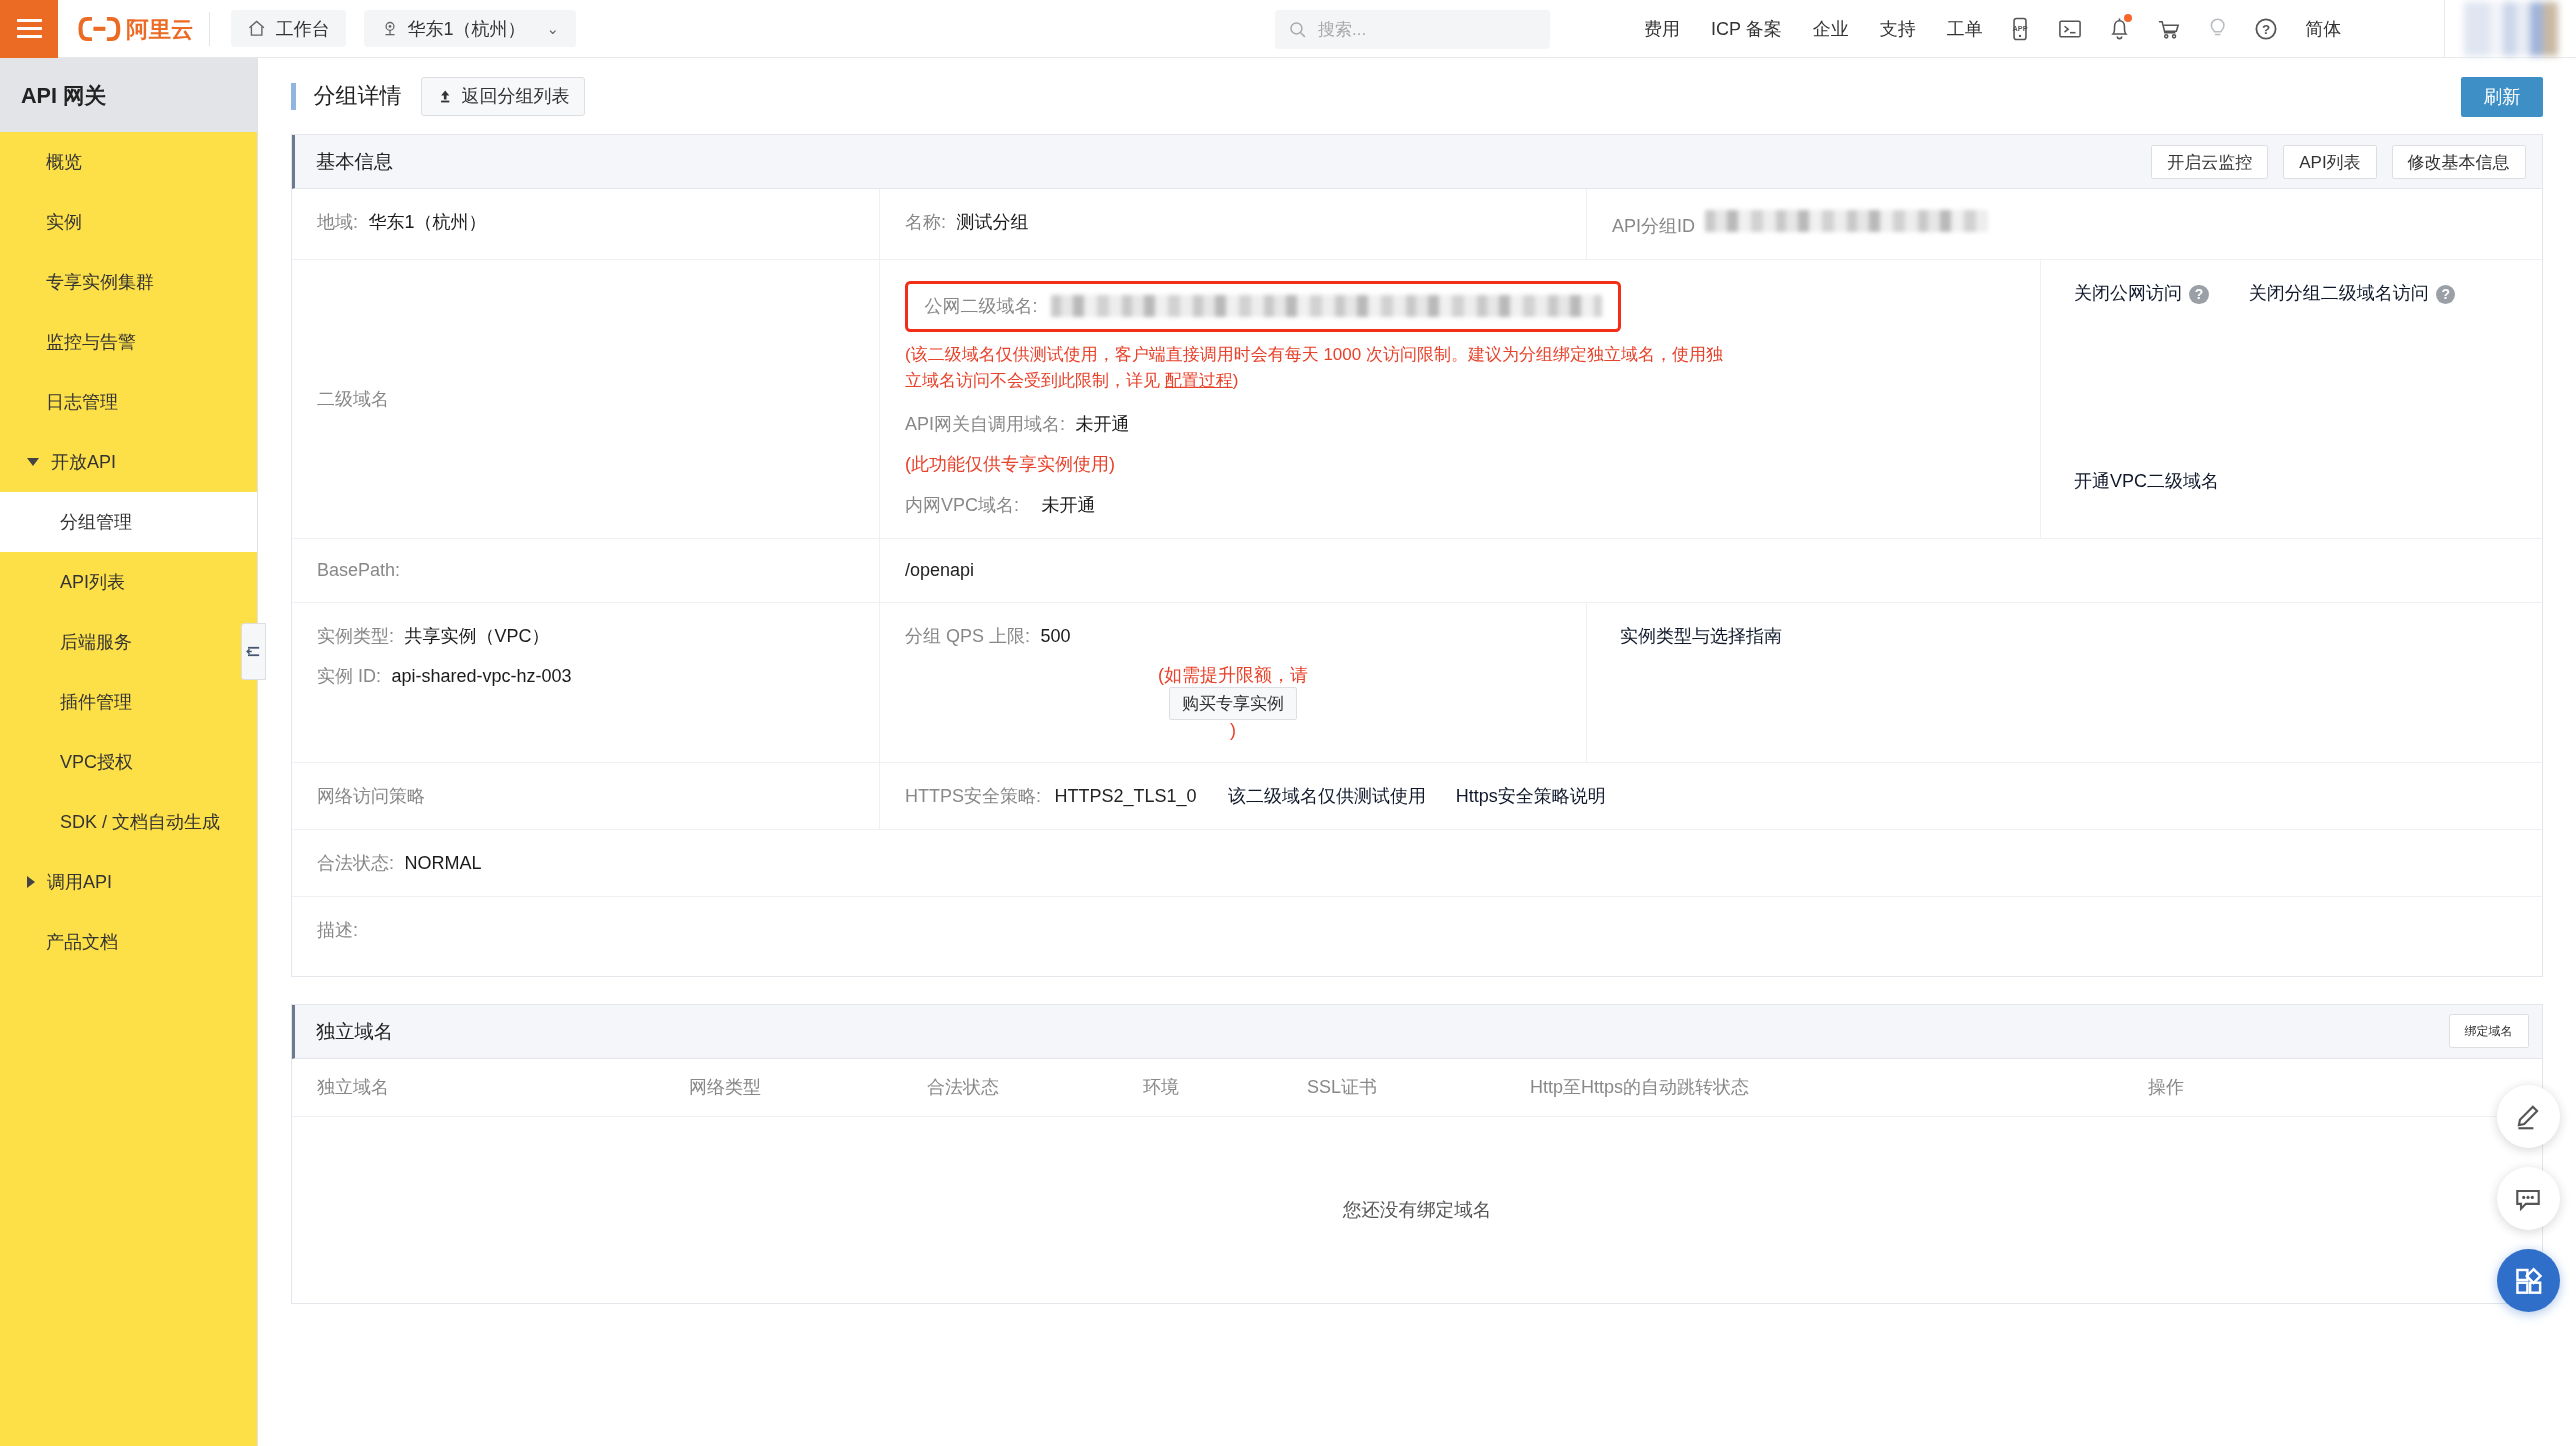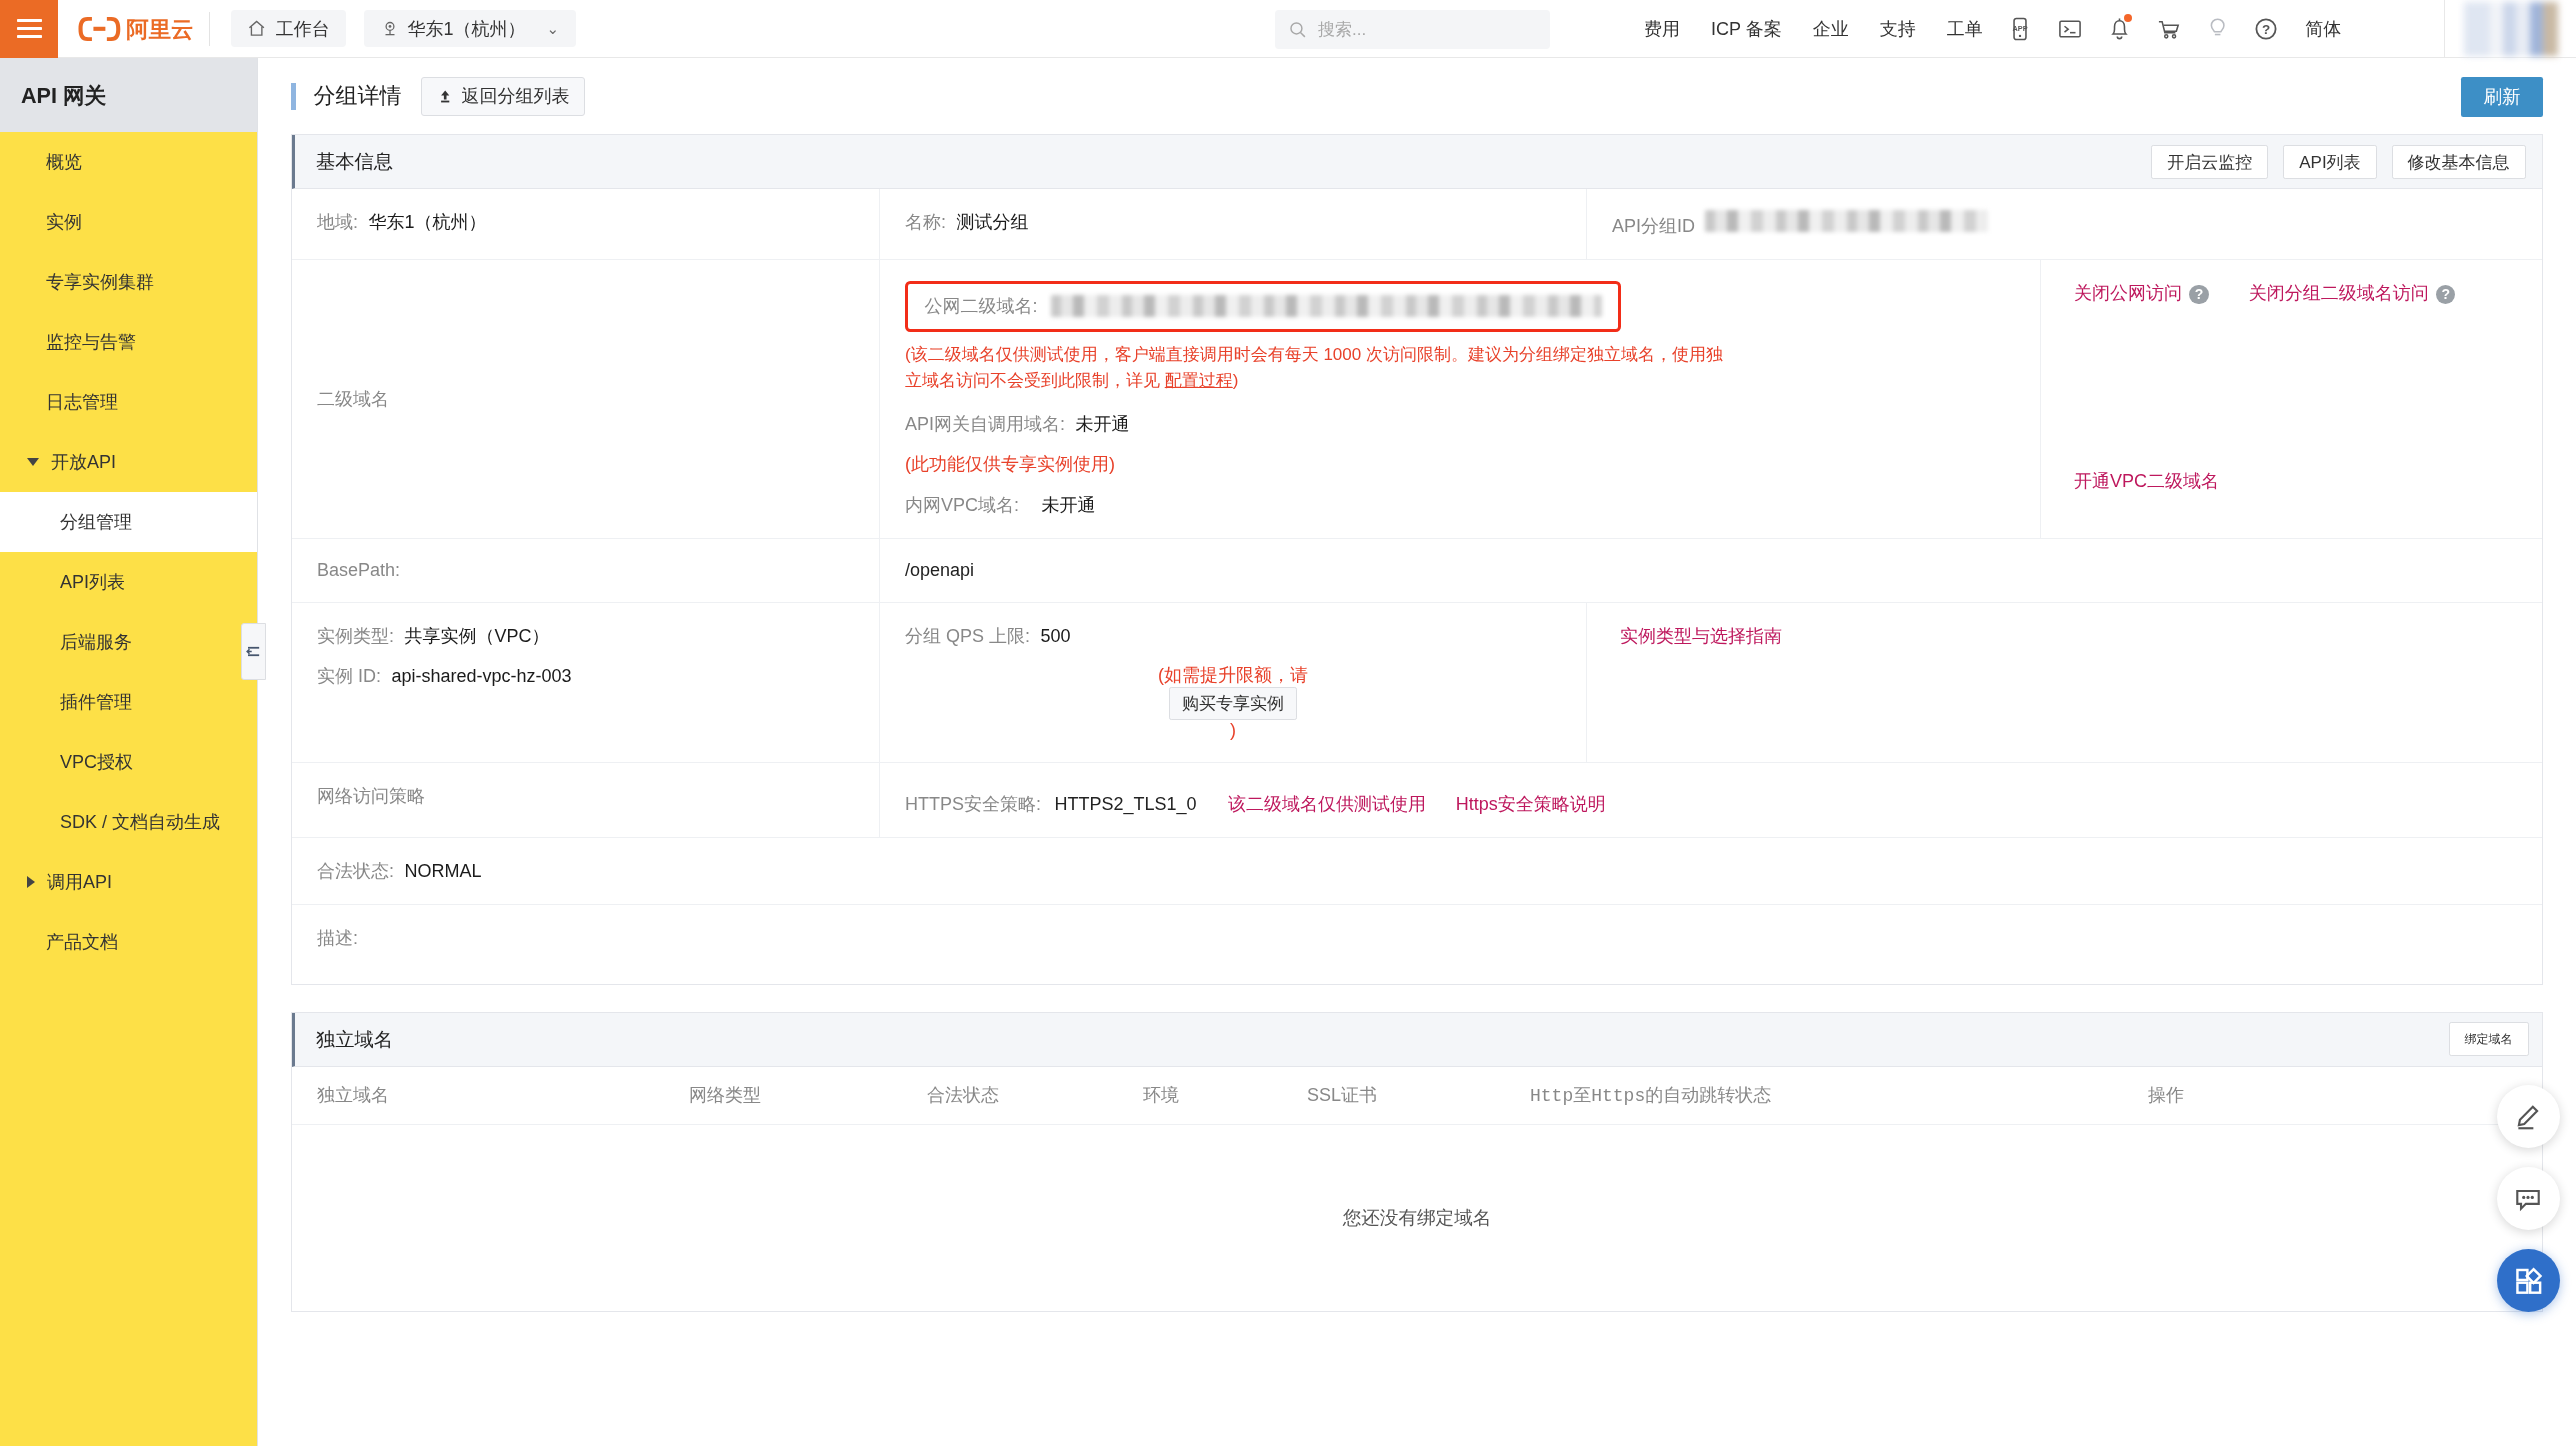--- a/index.html
+++ b/index.html
@@ -138,7 +138,7 @@
   .kv { display: flex; align-items: baseline; gap: 10.4px; }
   .kv .val { font-weight: normal; color: #1b1b1b; }
   .red { color: #e8412a; }
-  .link { color: #be185d; cursor: pointer; text-decoration: none; margin-top: 8px; }
+  .link { color: #0f172a; cursor: pointer; text-decoration: none; }
   .link-u { text-decoration: underline; }
   .help-ic {
     display:inline-flex; align-items:center; justify-content:center;

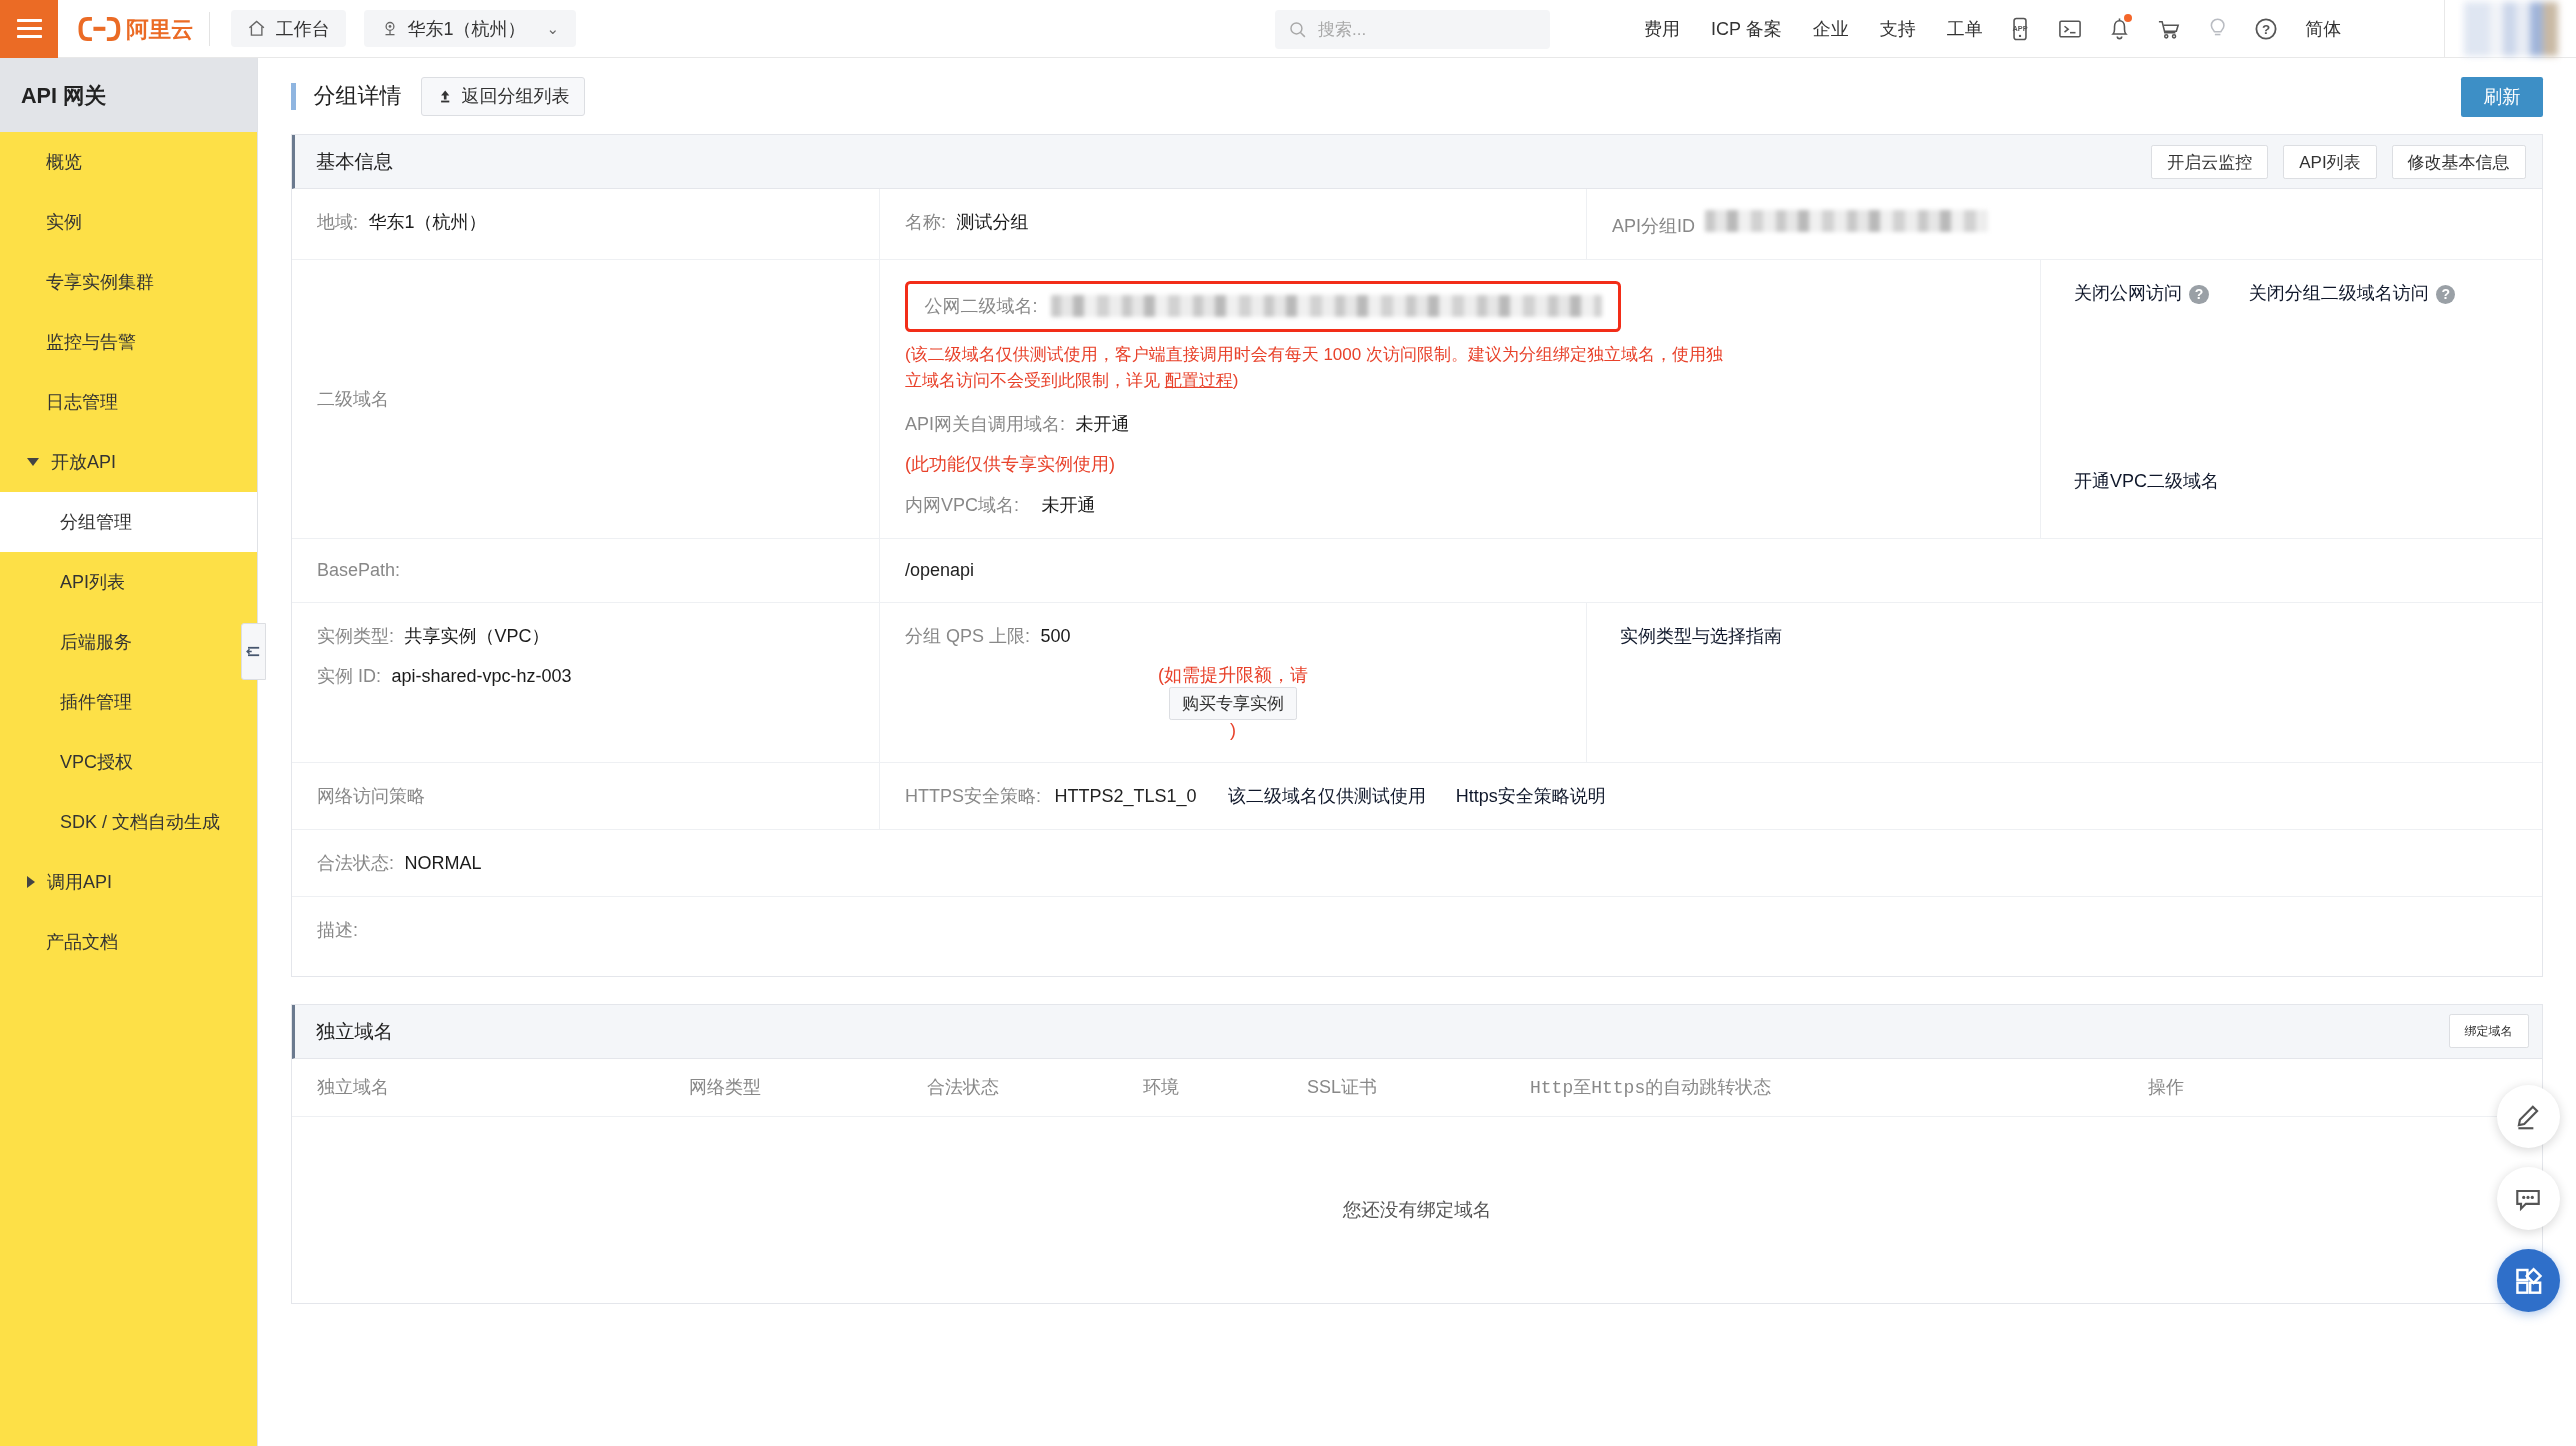--- a/index.html
+++ b/index.html
@@ -518,7 +518,7 @@
       <div style="flex:0 0 216px;">合法状态</div>
       <div style="flex:0 0 164px;">环境</div>
       <div style="flex:0 0 223px;">SSL证书</div>
-      <div style="flex:0 0 618px;font-family:Liberation Mono, monospace;">Http至Https的自动跳转状态</div>
+      <div style="flex:0 0 618px;">Http至Https的自动跳转状态</div>
       <div style="flex:1 1 auto;">操作</div>
     </div>
     <div class="empty-state">您还没有绑定域名</div>

